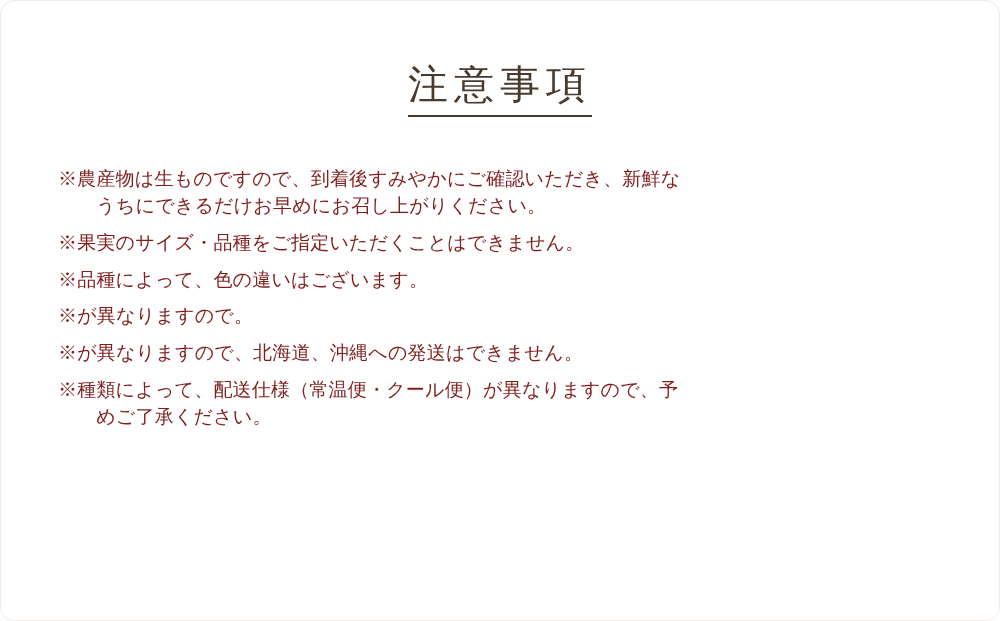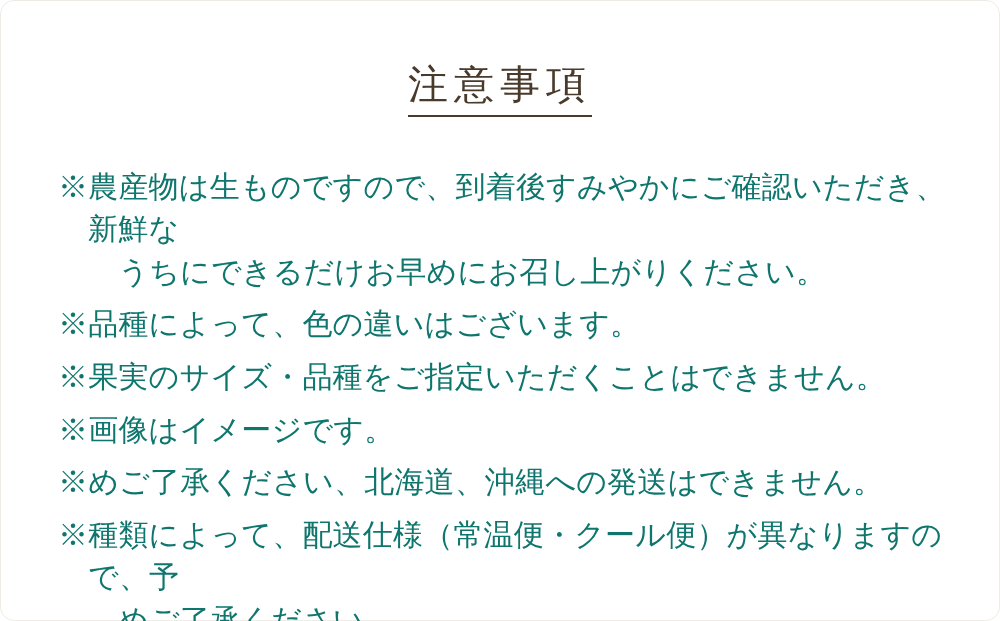--- a/index.html
+++ b/index.html
@@ -63,9 +63,9 @@
     list-style: none;
   }
   .note {
-    font-size: 30px;
+    font-size: 19px;
     line-height: 1.42;
-    color: #0f766e;
+    color: #7f1d1d;
     margin: 0 0 10px 0;
     padding-left: 1.0em;
     text-indent: -1.0em;

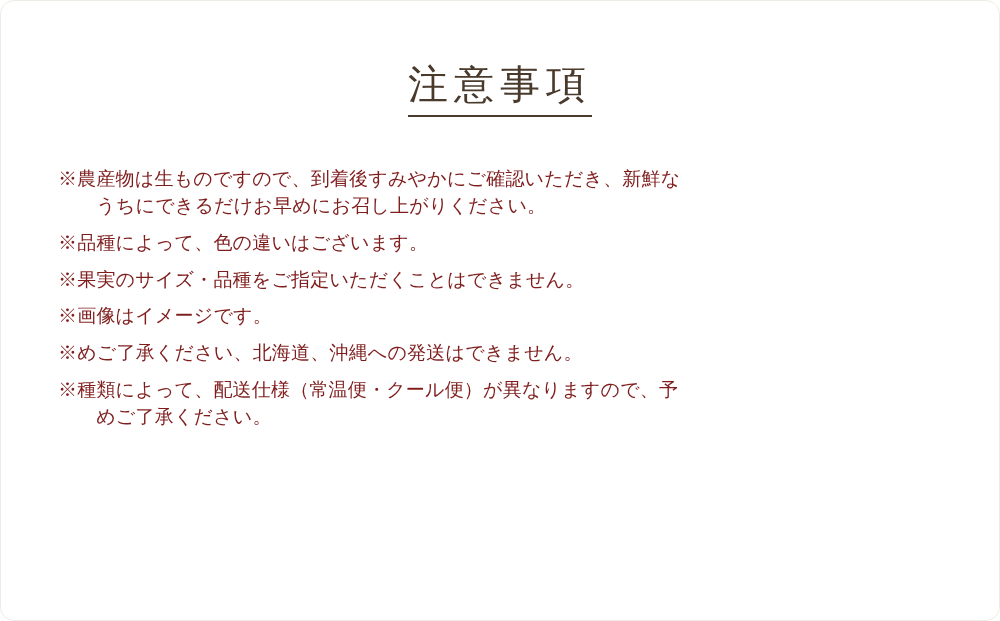--- a/index.html
+++ b/index.html
@@ -90,8 +90,8 @@
     <ul class="notes">
       <li class="note">※農産物は生ものですので、到着後すみやかにご確認いただき、新鮮な
 　うちにできるだけお早めにお召し上がりください。</li>
+      <li class="note">※果実のサイズ・品種をご指定いただくことはできません。</li>
       <li class="note">※品種によって、色の違いはございます。</li>
-      <li class="note">※果実のサイズ・品種をご指定いただくことはできません。</li>
       <li class="note">※画像はイメージです。</li>
       <li class="note">※めご了承ください、北海道、沖縄への発送はできません。</li>
       <li class="note">※種類によって、配送仕様（常温便・クール便）が異なりますので、予

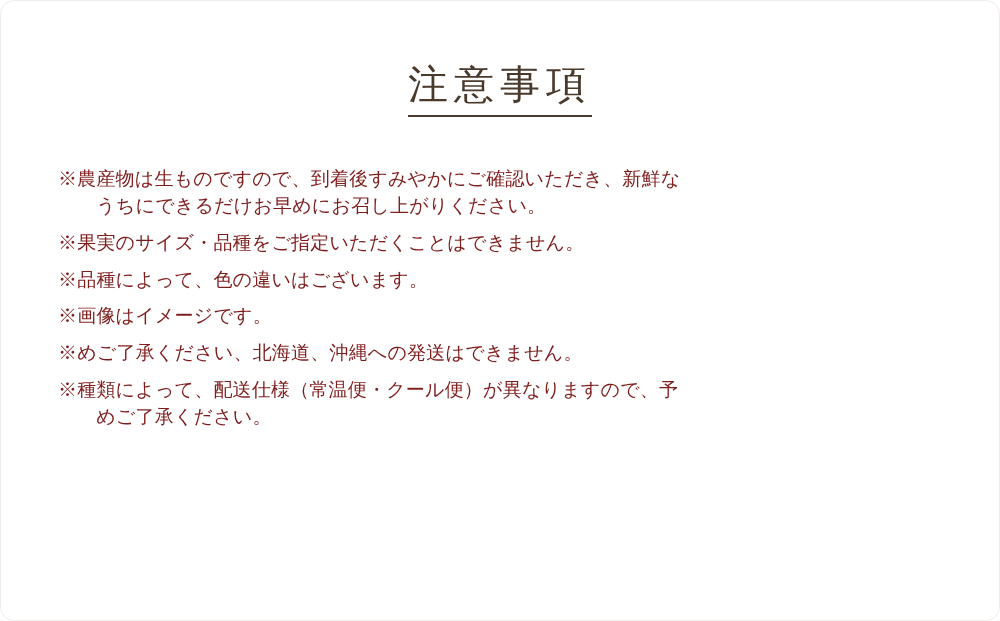--- a/index.html
+++ b/index.html
@@ -92,7 +92,7 @@
 　うちにできるだけお早めにお召し上がりください。</li>
       <li class="note">※果実のサイズ・品種をご指定いただくことはできません。</li>
       <li class="note">※品種によって、色の違いはございます。</li>
-      <li class="note">※画像はイメージです。</li>
+      <li class="note">※が異なりますので。</li>
       <li class="note">※めご了承ください、北海道、沖縄への発送はできません。</li>
       <li class="note">※種類によって、配送仕様（常温便・クール便）が異なりますので、予
 　めご了承ください。</li>

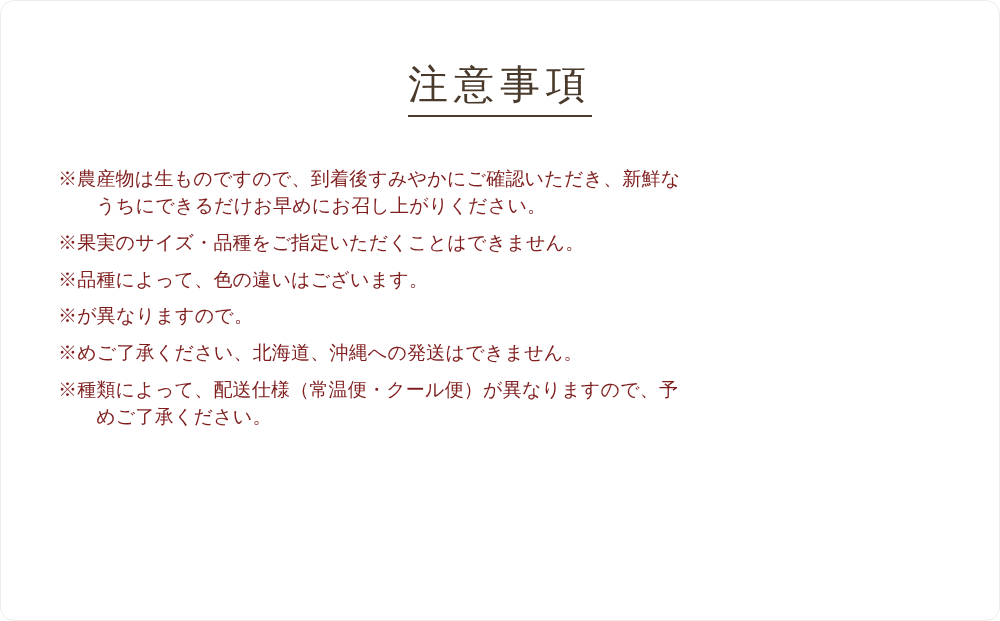--- a/index.html
+++ b/index.html
@@ -93,7 +93,7 @@
       <li class="note">※果実のサイズ・品種をご指定いただくことはできません。</li>
       <li class="note">※品種によって、色の違いはございます。</li>
       <li class="note">※が異なりますので。</li>
-      <li class="note">※めご了承ください、北海道、沖縄への発送はできません。</li>
+      <li class="note">※が異なりますので、北海道、沖縄への発送はできません。</li>
       <li class="note">※種類によって、配送仕様（常温便・クール便）が異なりますので、予
 　めご了承ください。</li>
     </ul>

